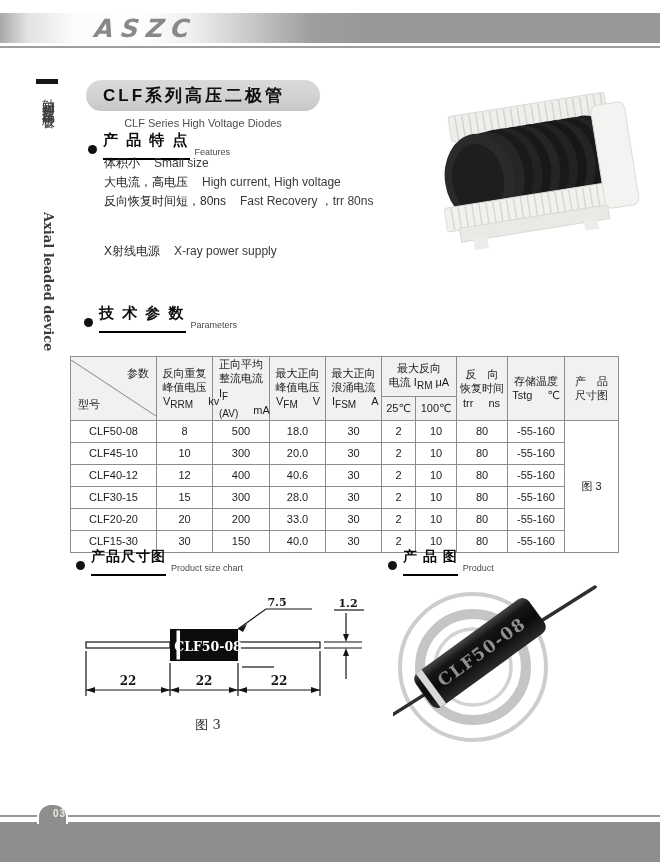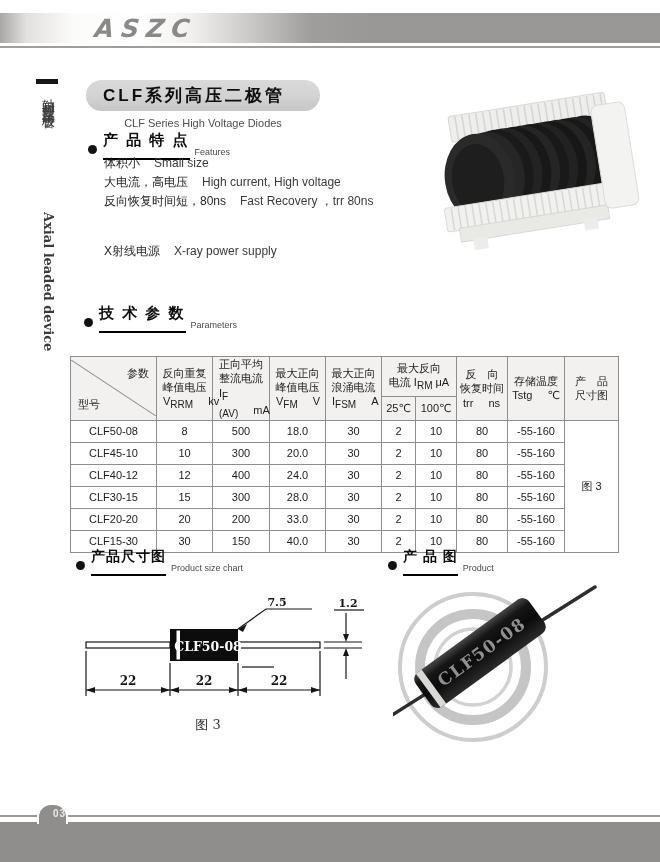--- a/index.html
+++ b/index.html
@@ -191,7 +191,7 @@
           <td>CLF40-12</td>
             <td>12</td>
             <td>400</td>
-            <td>24.0</td>
+            <td>40.6</td>
             <td>30</td>
             <td>2</td>
             <td>10</td>

